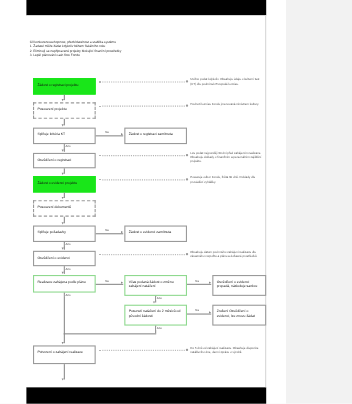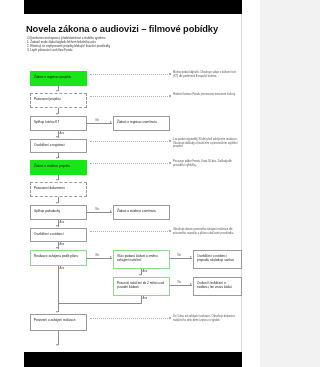--- a/index.html
+++ b/index.html
@@ -83,7 +83,6 @@
 
   <div id="sheet"></div>
 
-  <div id="title">Novela zákona o audiovizi – filmové pobídky</div>
 
   <div id="bullets">
     <div>Cíl konkurenceschopnost, předvídatelnost a stabilita systému</div>

